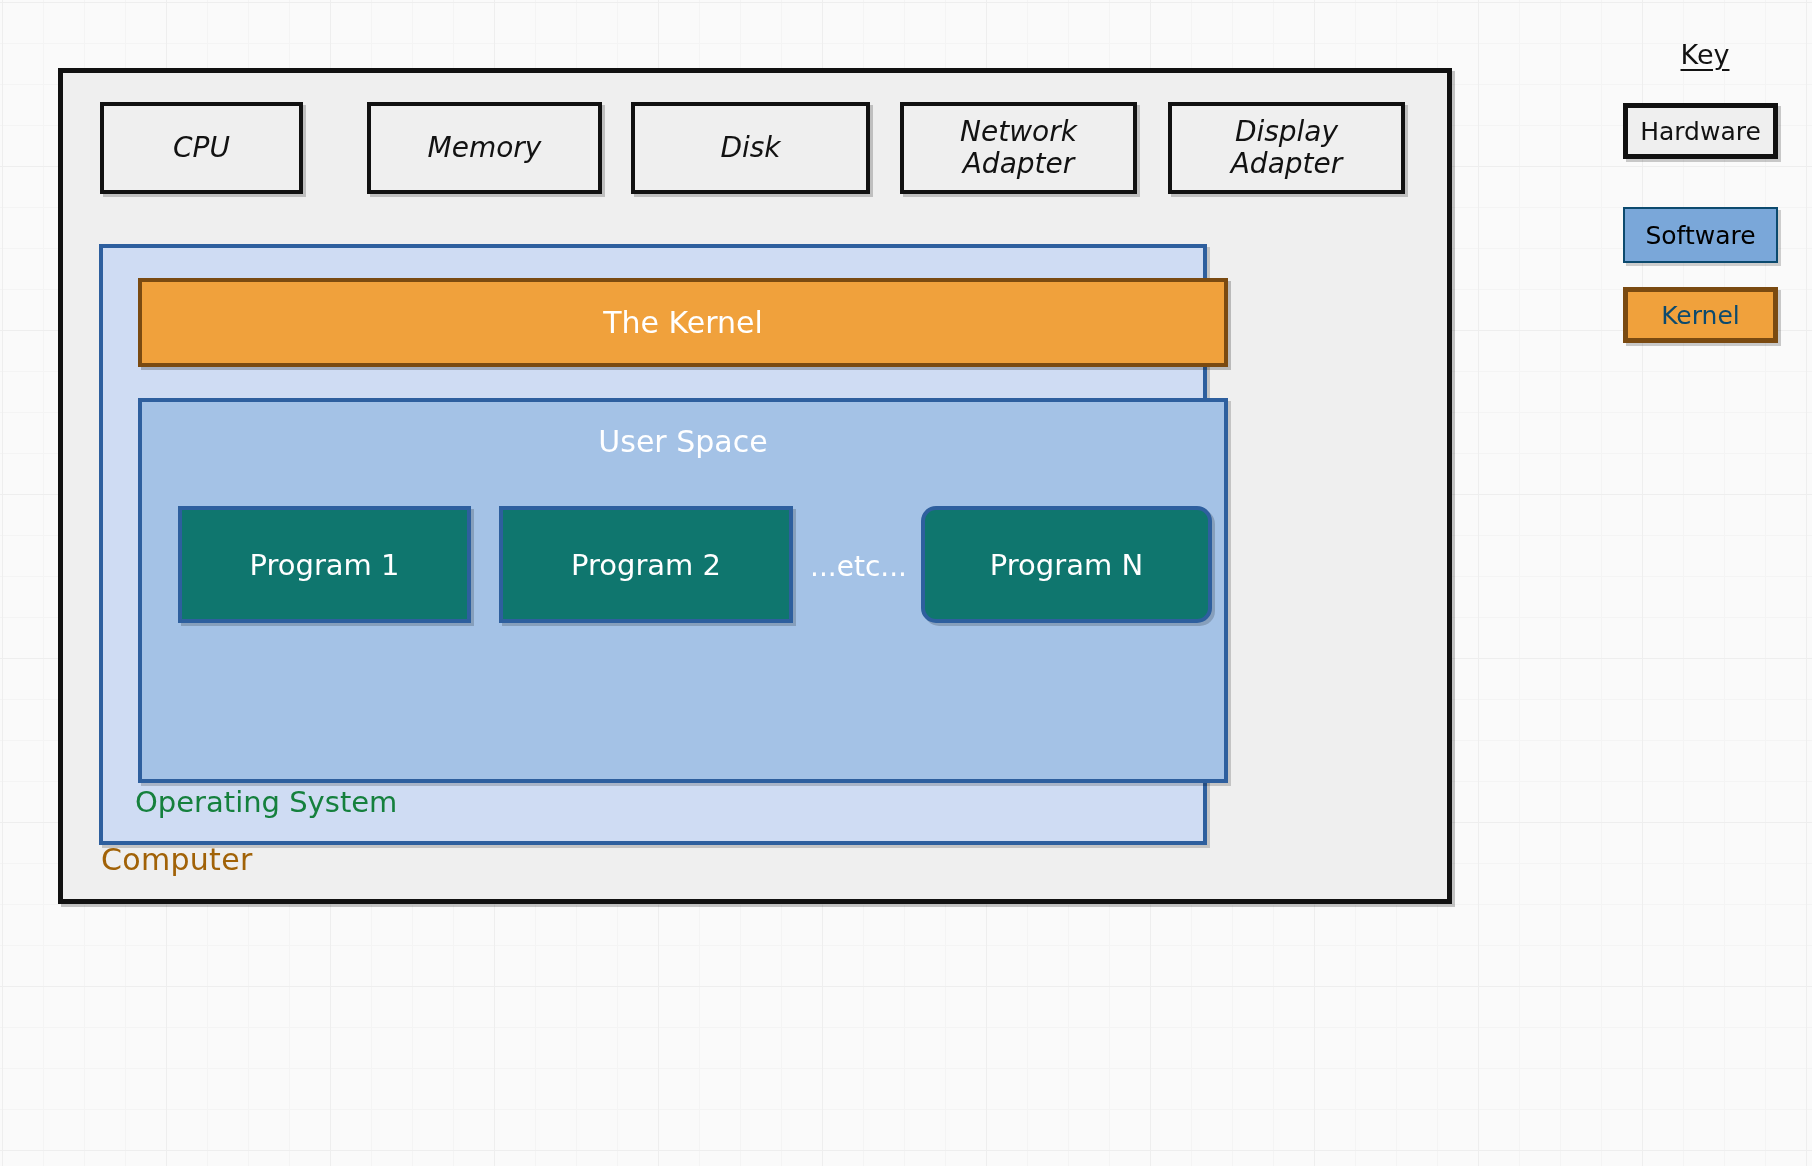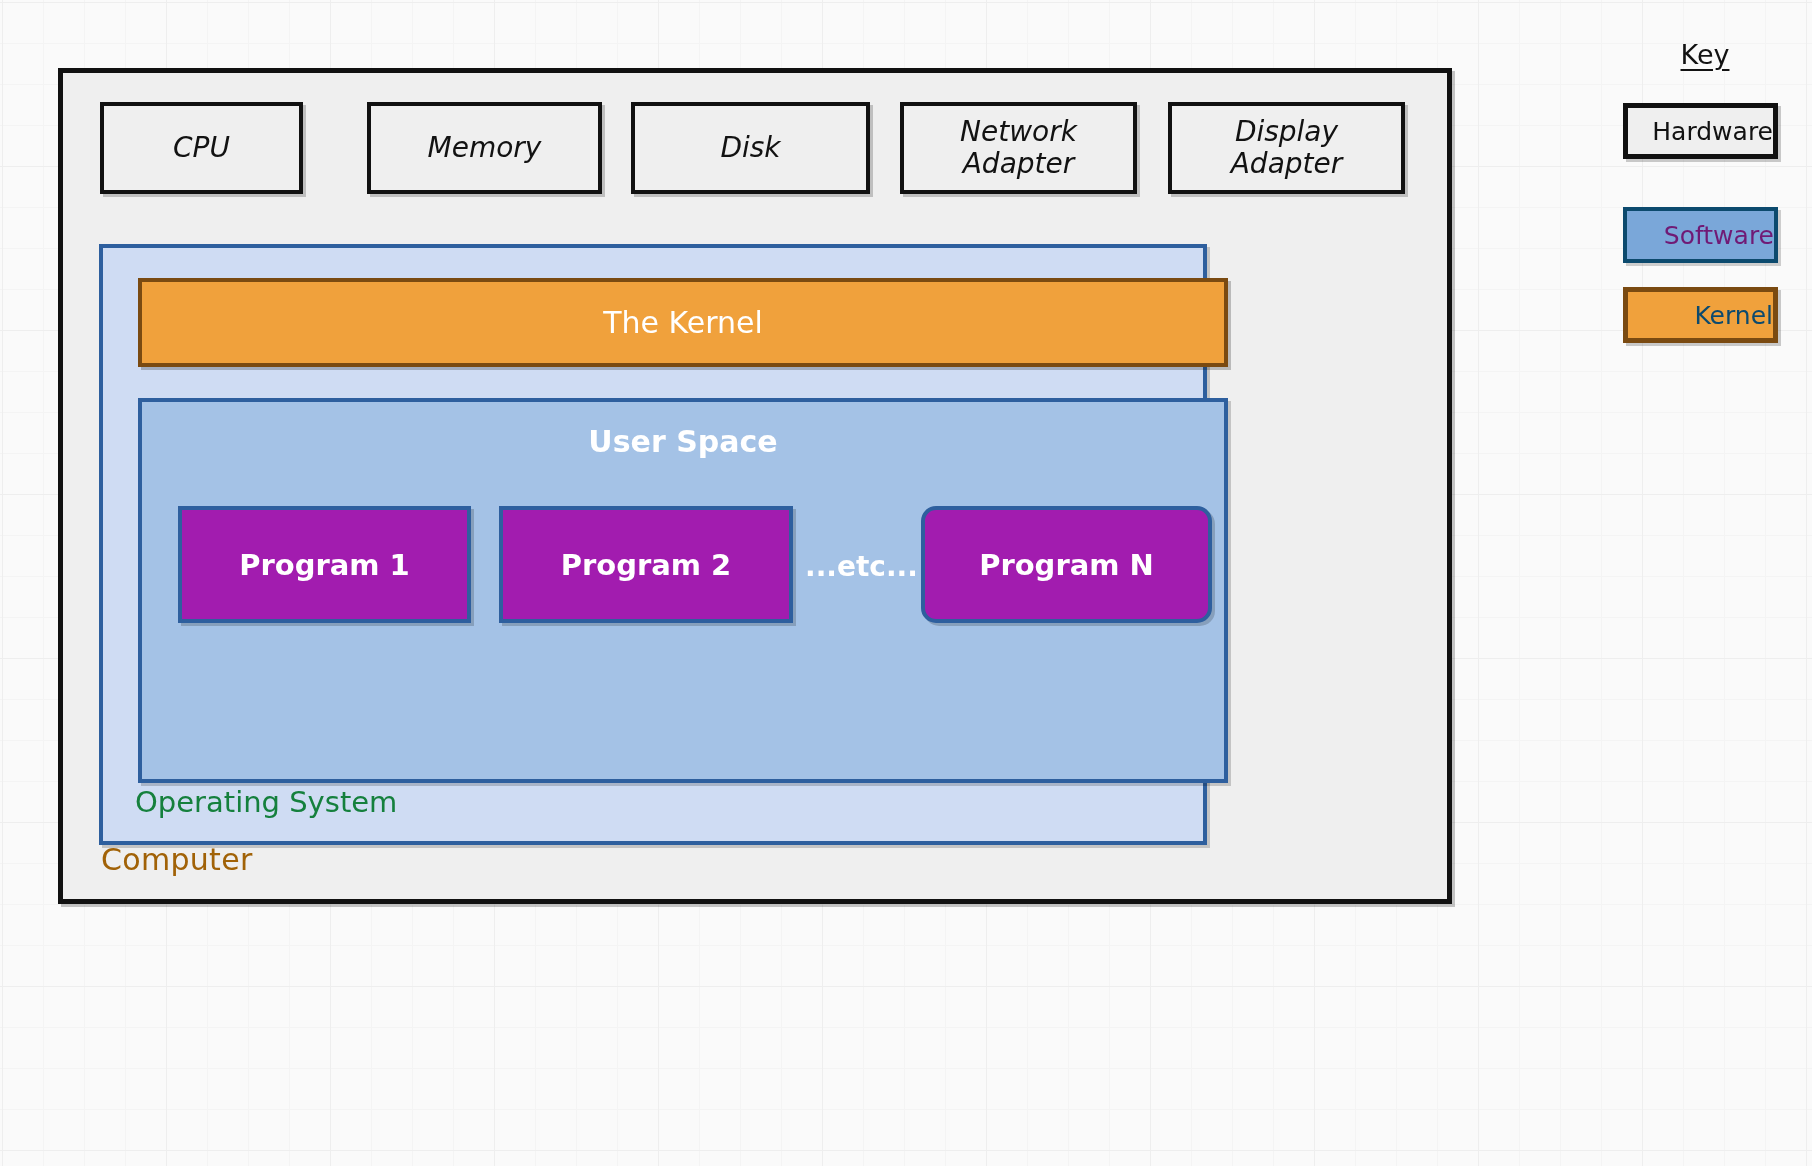--- a/index.html
+++ b/index.html
@@ -194,7 +194,7 @@
     box-sizing: border-box;
     display: flex;
     align-items: center;
-    justify-content: flex-end;
+    justify-content: center;
     font-size: 25px;
   }
   #key-hardware {

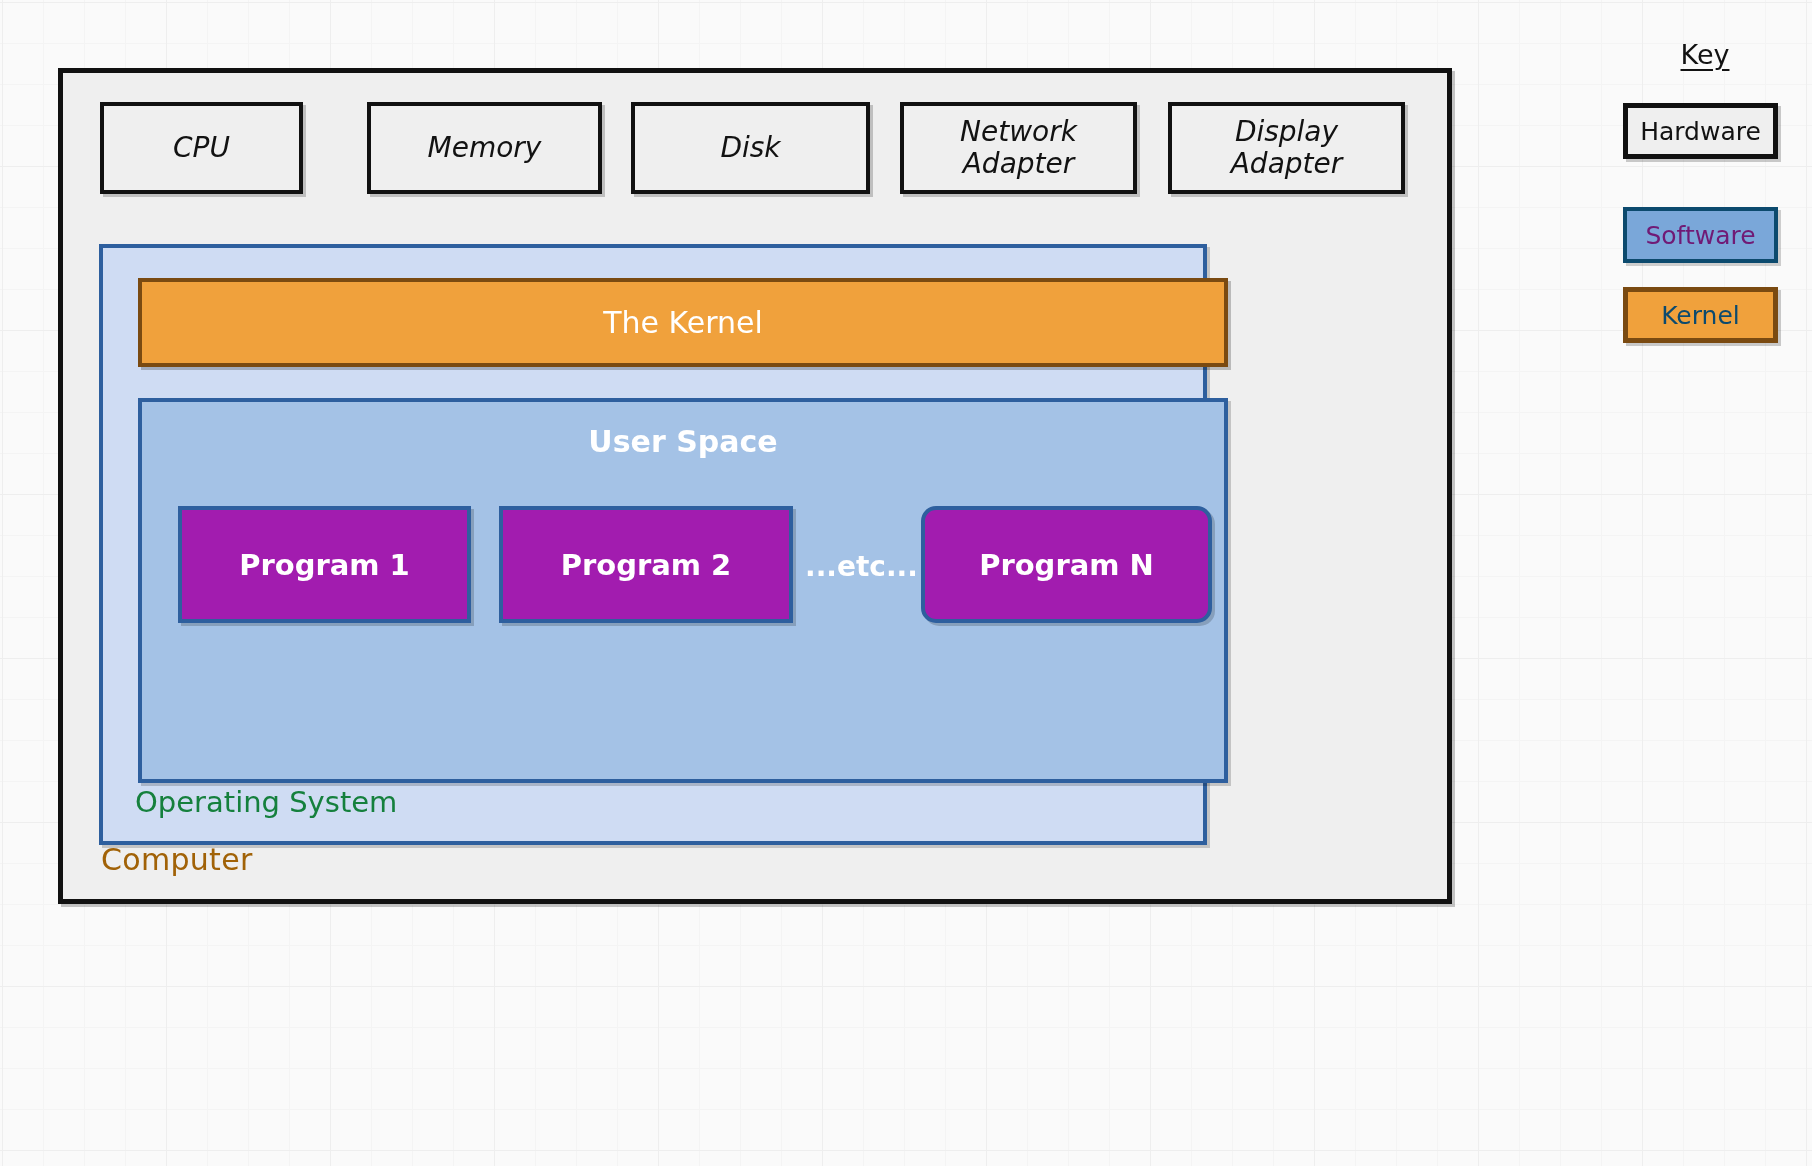--- a/index.html
+++ b/index.html
@@ -207,8 +207,8 @@
   #key-software {
     top: 177px;
     background: #7aa7d9;
-    border: 4px solid #0c4a6e;
-    color: #701a75;
+    border: 2px solid #0c4a6e;
+    color: #000000;
     box-shadow: 3px 3px 0 rgba(0,0,0,0.18);
   }
   #key-kernel {

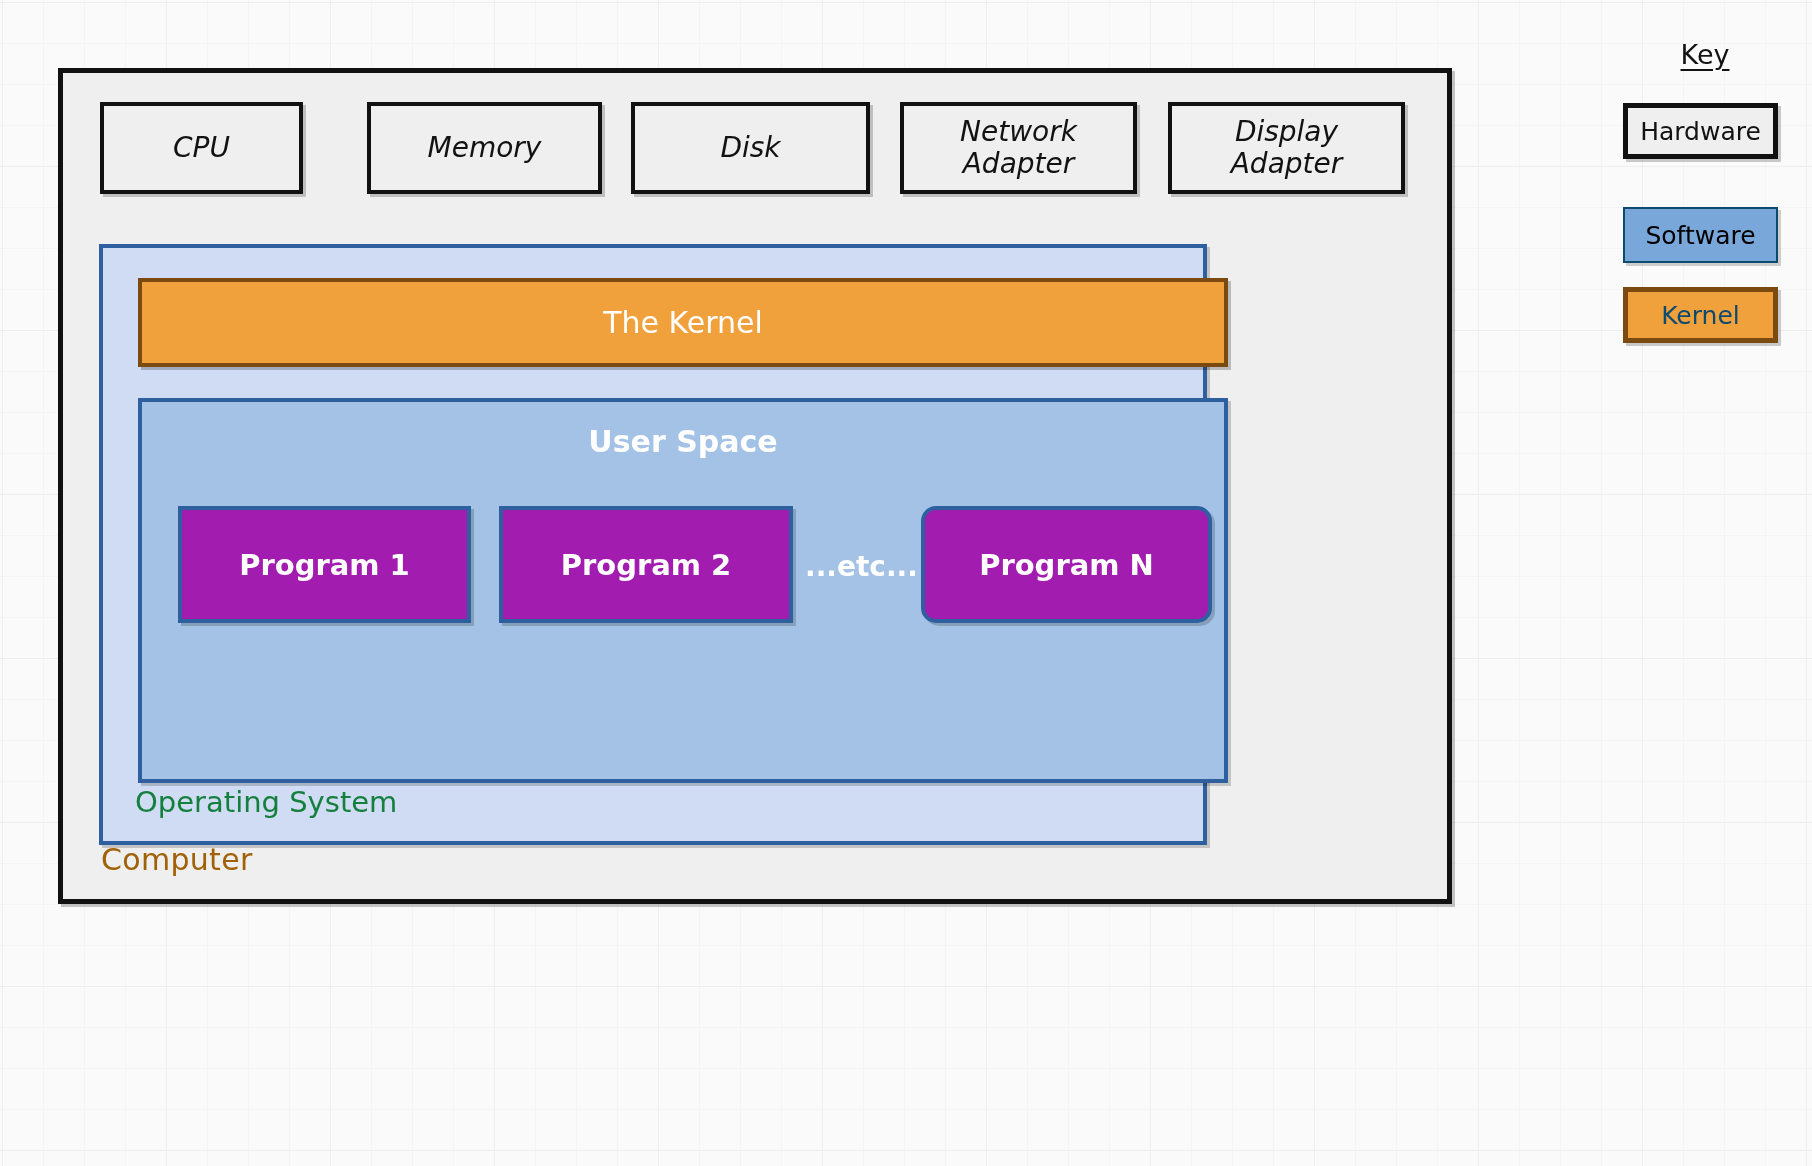--- a/index.html
+++ b/index.html
@@ -127,7 +127,6 @@
     border: 4px solid #2e5f9e;
     box-sizing: border-box;
     box-shadow: 3px 3px 0 rgba(0,0,0,0.18);
-    font-weight: bold;
   }
   #userspace-label {
     position: absolute;

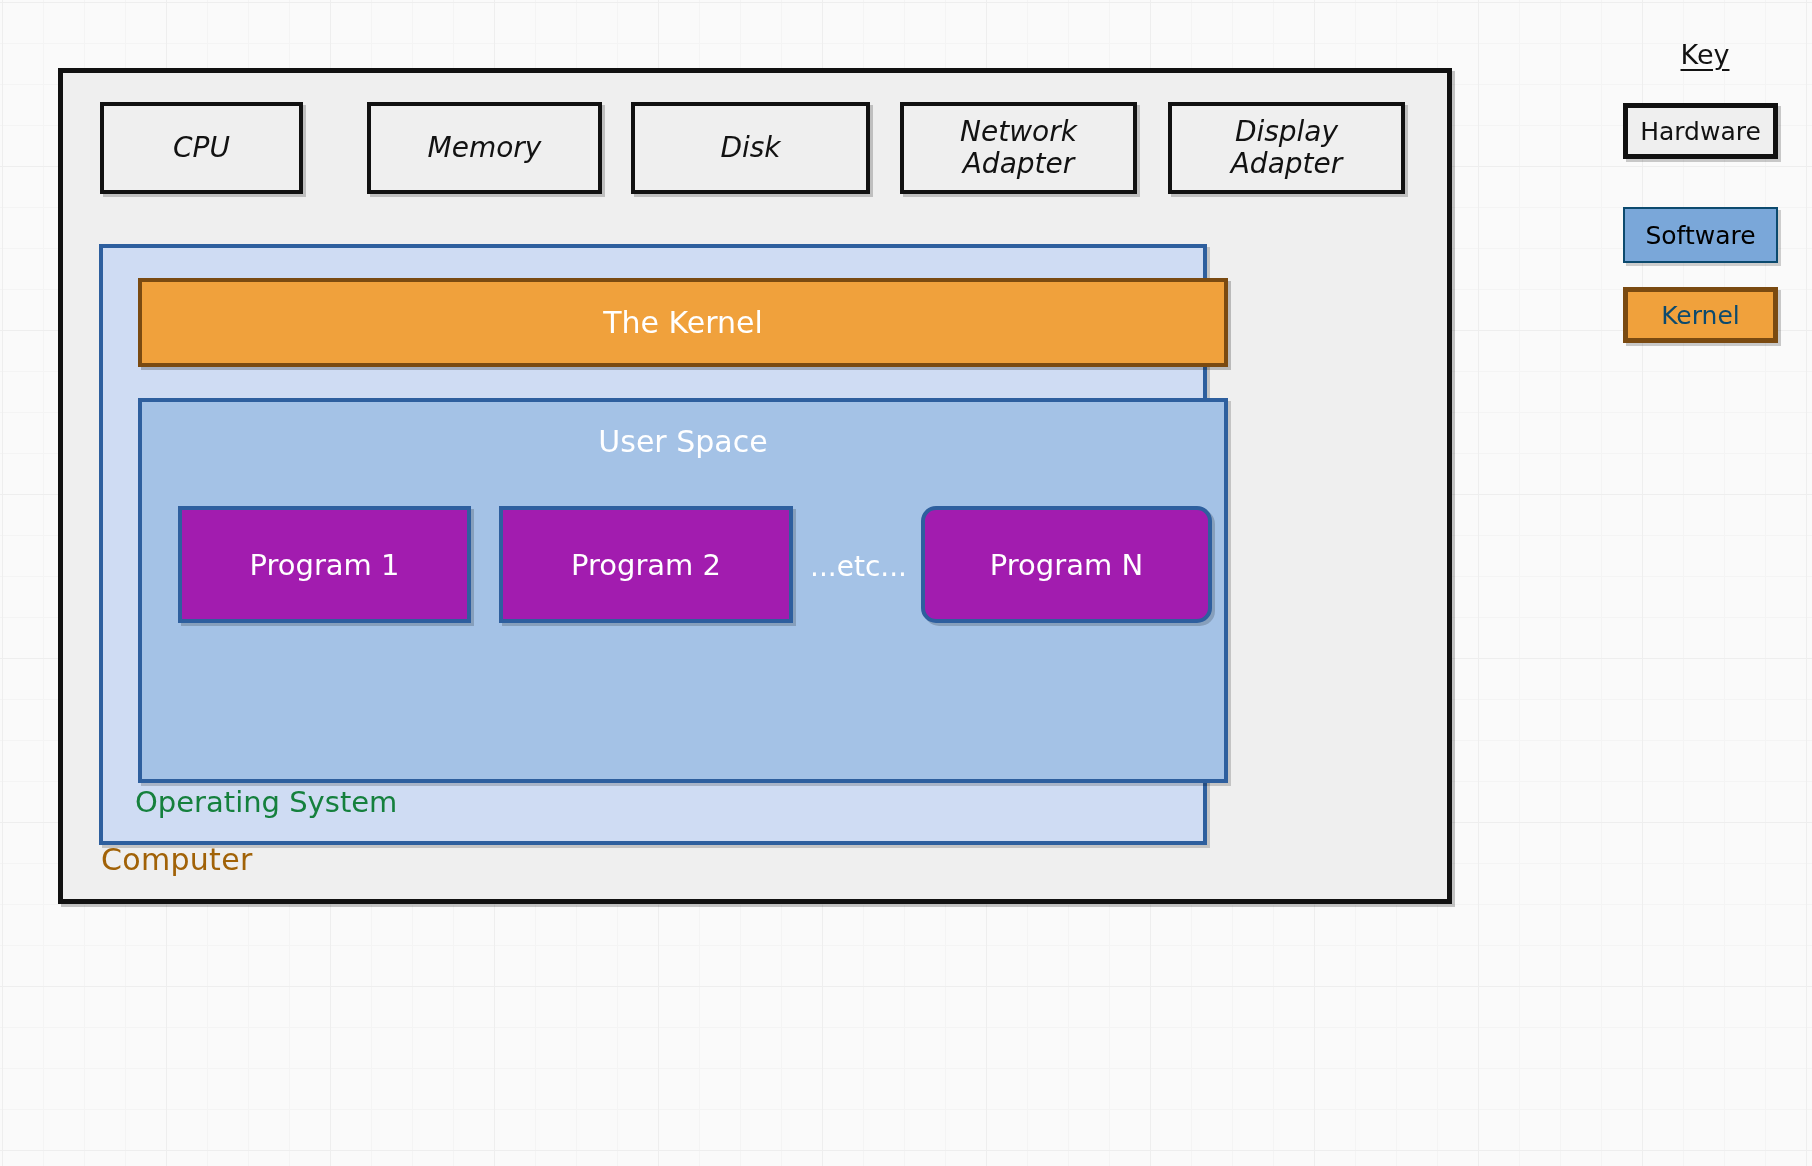--- a/index.html
+++ b/index.html
@@ -142,7 +142,7 @@
     position: absolute;
     top: 104px;
     height: 117px;
-    background: #a21caf;
+    background: #0f766e;
     border: 4px solid #2e5f9e;
     box-sizing: border-box;
     box-shadow: 3px 3px 0 rgba(0,0,0,0.18);

